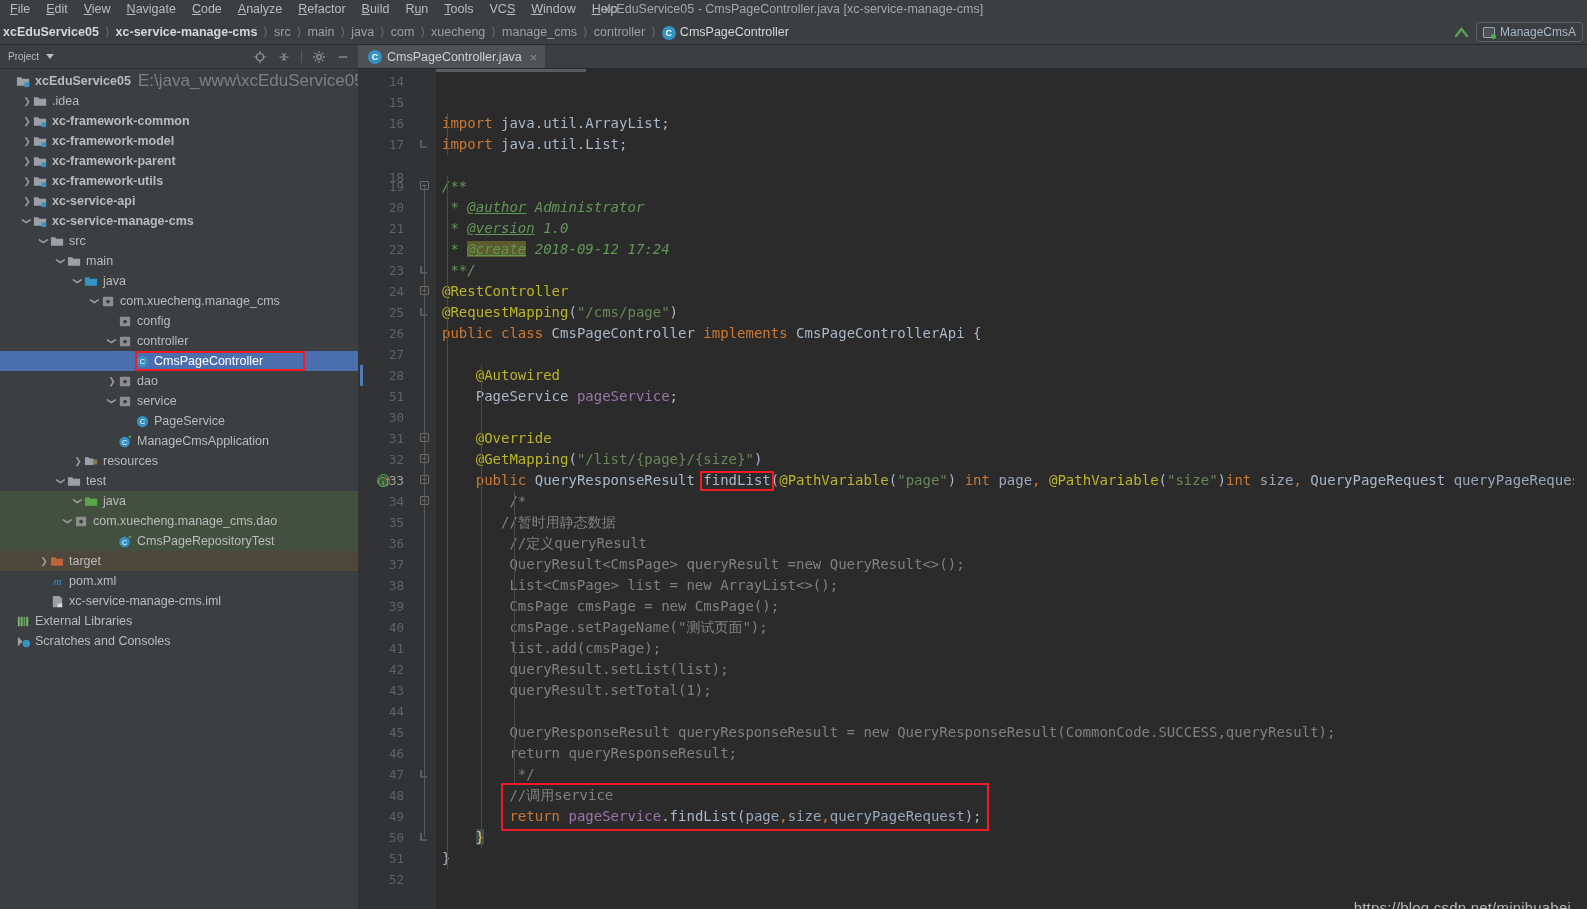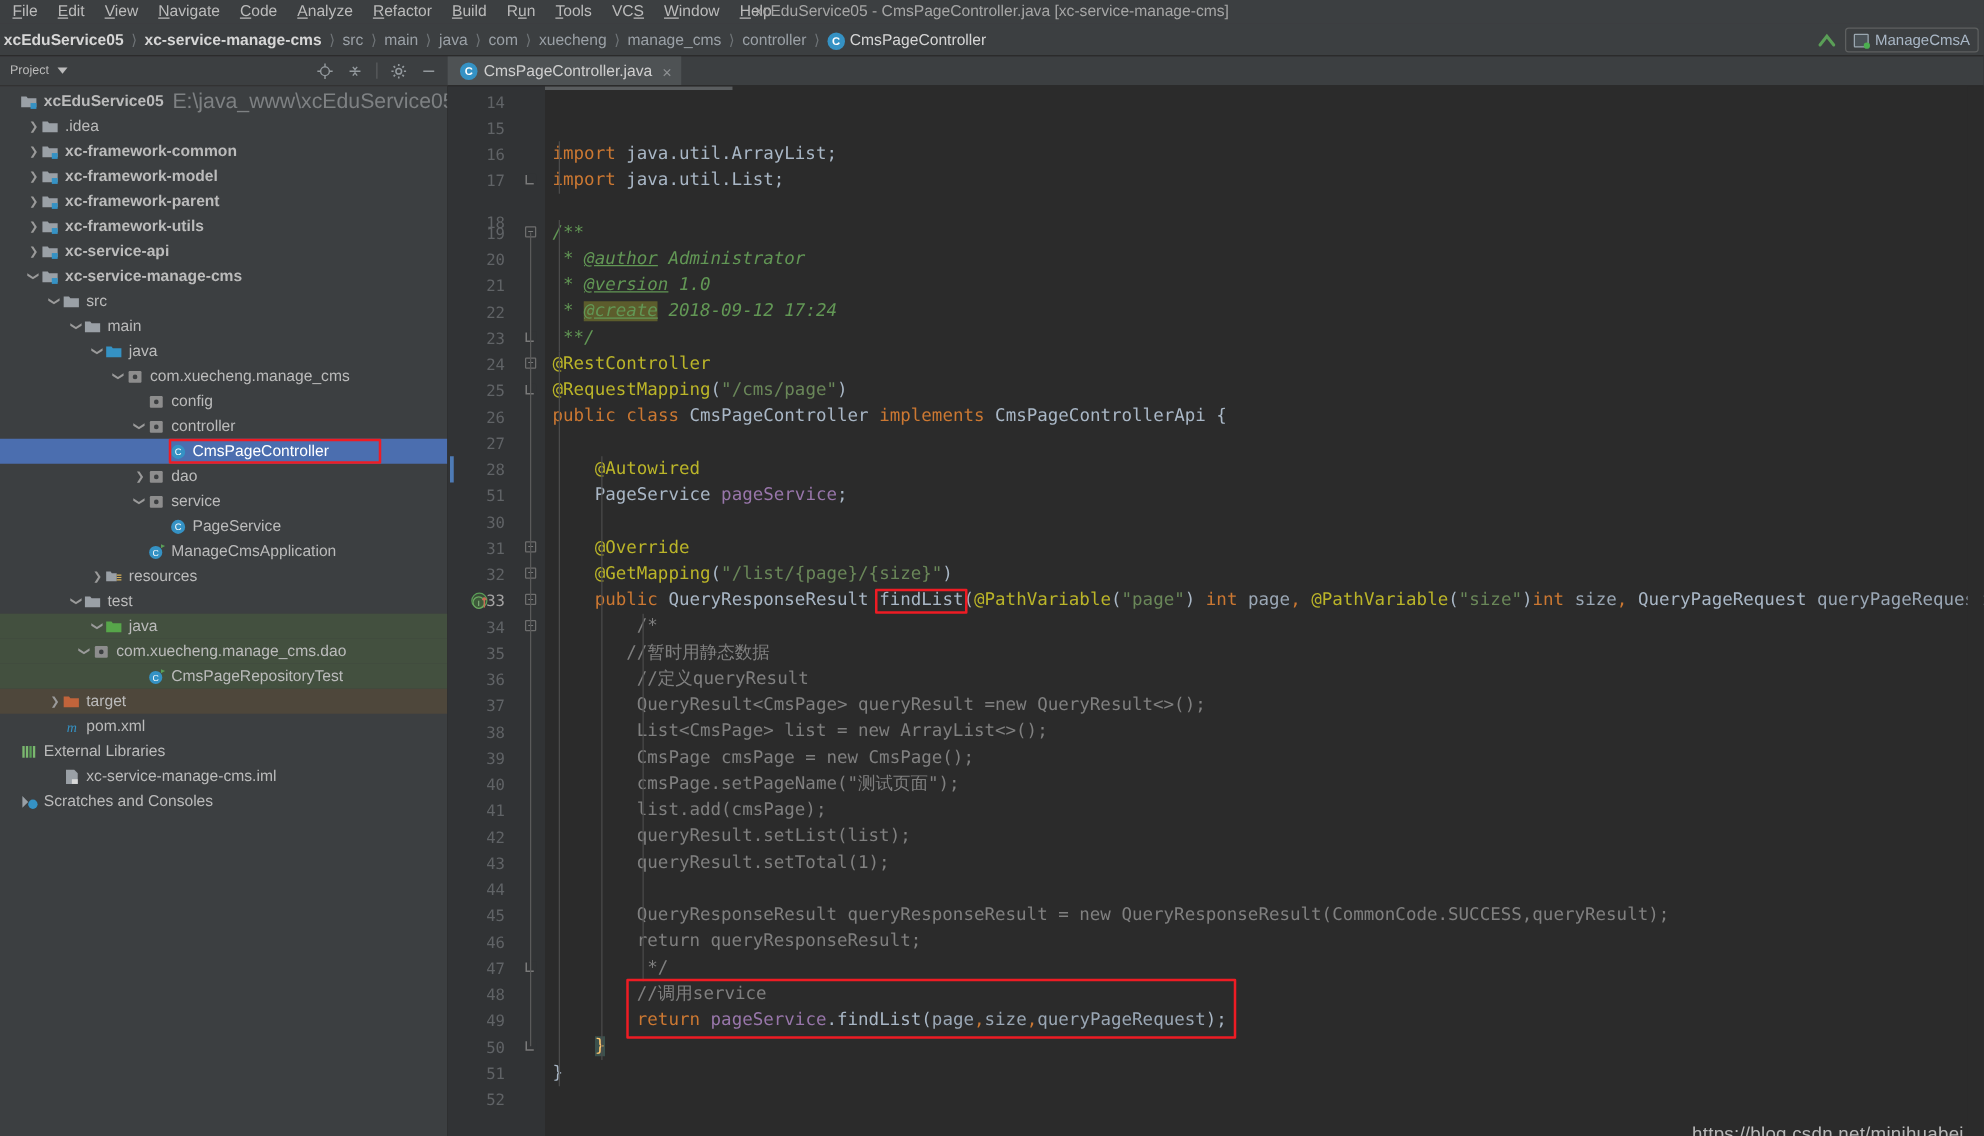--- a/index.html
+++ b/index.html
@@ -453,6 +453,14 @@
               </svg></span>
             <span class="tlabel">pom.xml</span>
           </div>
+          <div class="trow" style="padding-left: 38px;">
+            <span class="arrow none"></span>
+            <span class="ico"><svg xmlns="http://www.w3.org/2000/svg" width="15" height="15" viewBox="0 0 16 16">
+                <path d="M3 2h7l3 3v9H3z" fill="#9aa0a6"></path>
+                <rect x="8" y="10" width="5" height="4" fill="#d8d8d8"></rect>
+              </svg></span>
+            <span class="tlabel">xc-service-manage-cms.iml</span>
+          </div>
           <div class="trow" style="padding-left: 4px;">
             <span class="arrow none"></span>
             <span class="ico"><svg xmlns="http://www.w3.org/2000/svg" width="15" height="15" viewBox="0 0 16 16">
@@ -462,14 +470,6 @@
                 <rect x="11" y="3" width="2" height="10" fill="#7bb86f"></rect>
               </svg></span>
             <span class="tlabel">External Libraries</span>
-          </div>
-          <div class="trow" style="padding-left: 38px;">
-            <span class="arrow none"></span>
-            <span class="ico"><svg xmlns="http://www.w3.org/2000/svg" width="15" height="15" viewBox="0 0 16 16">
-                <path d="M3 2h7l3 3v9H3z" fill="#9aa0a6"></path>
-                <rect x="8" y="10" width="5" height="4" fill="#d8d8d8"></rect>
-              </svg></span>
-            <span class="tlabel">xc-service-manage-cms.iml</span>
           </div>
           <div class="trow" style="padding-left: 4px;">
             <span class="arrow none"></span>

